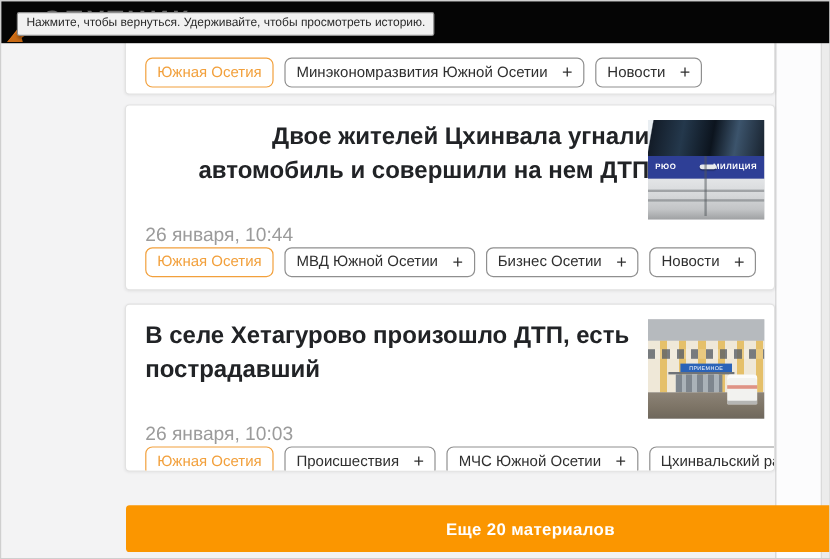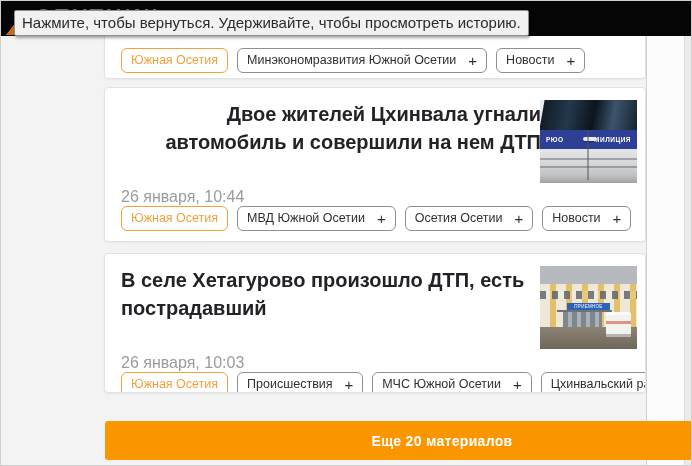--- a/index.html
+++ b/index.html
@@ -16,7 +16,7 @@
   .logo-text{ position:absolute; left:34px; top:3px; font-size:22px; font-weight:bold; letter-spacing:3px; color:#6e6e6e; z-index:1; }
 
   
-  .tooltip{ position:absolute; left:13px; top:9px; z-index:20; background:#f1f1f1; border:1px solid #8f8f8f; border-radius:2px; padding:3px 7px 4px; font-size:15px; color:#2b2b2b; white-space:nowrap; box-shadow:1px 2px 3px rgba(0,0,0,.35); }
+  .tooltip{ position:absolute; left:13px; top:9px; z-index:20; background:#f1f1f1; border:1px solid #8f8f8f; border-radius:2px; padding:3px 7px 4px; font-size:10px; color:#2b2b2b; white-space:nowrap; box-shadow:1px 2px 3px rgba(0,0,0,.35); }
 
   
   .card{ position:absolute; left:103px; width:542px; background:#fff; border:1px solid #e2e2e2; border-radius:4px; box-shadow:0 1px 2px rgba(0,0,0,.05); overflow:hidden; }

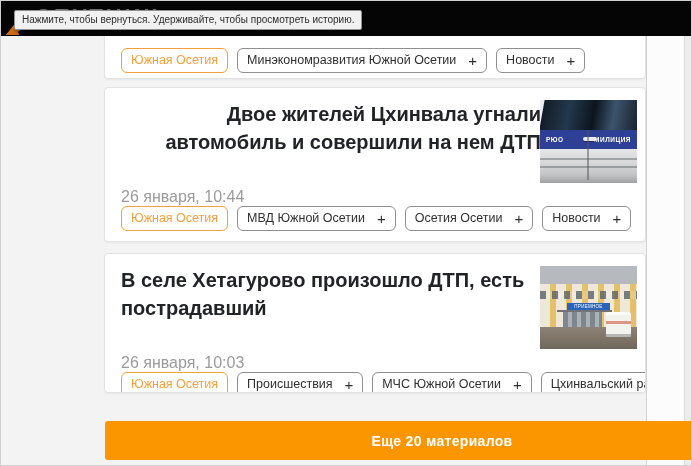--- a/index.html
+++ b/index.html
@@ -105,7 +105,7 @@
             <span class="plus">+</span>
           </div>
         <div class="tag">
-            <span>Осетия Осетии</span>
+            <span>Бизнес Осетии</span>
             <span class="plus">+</span>
           </div>
         <div class="tag">

